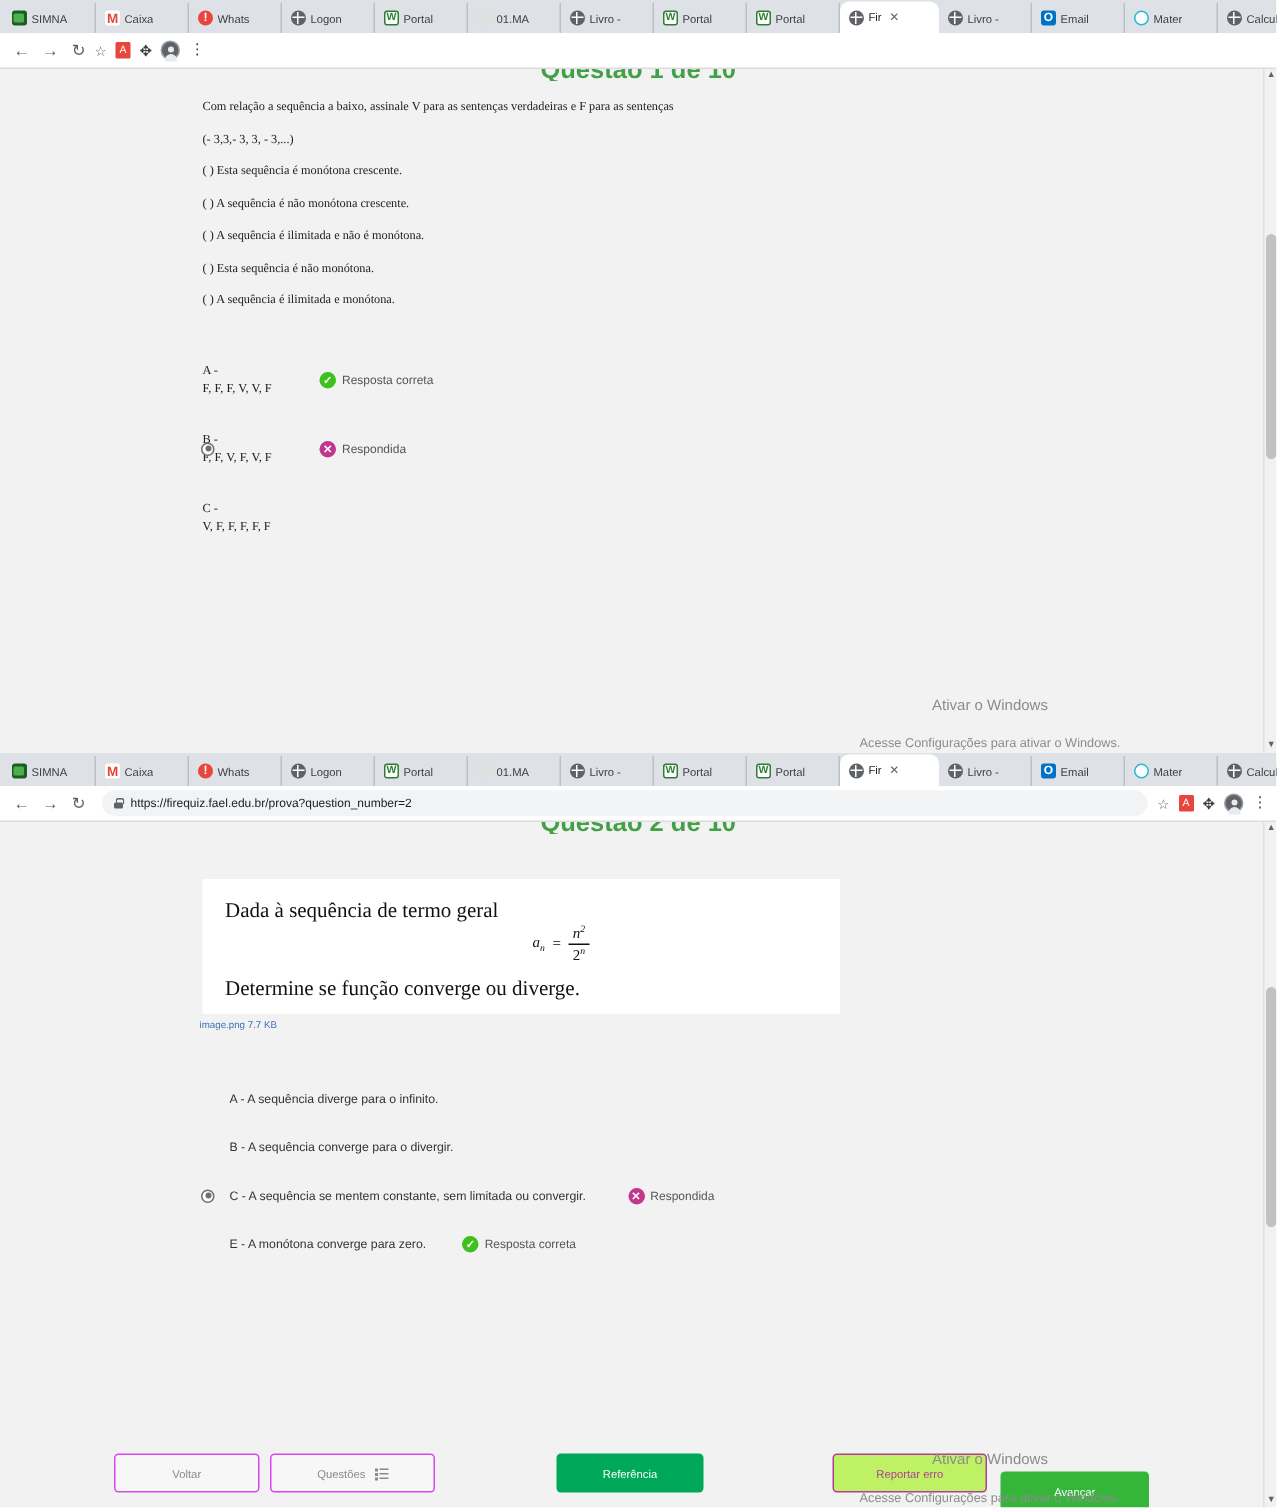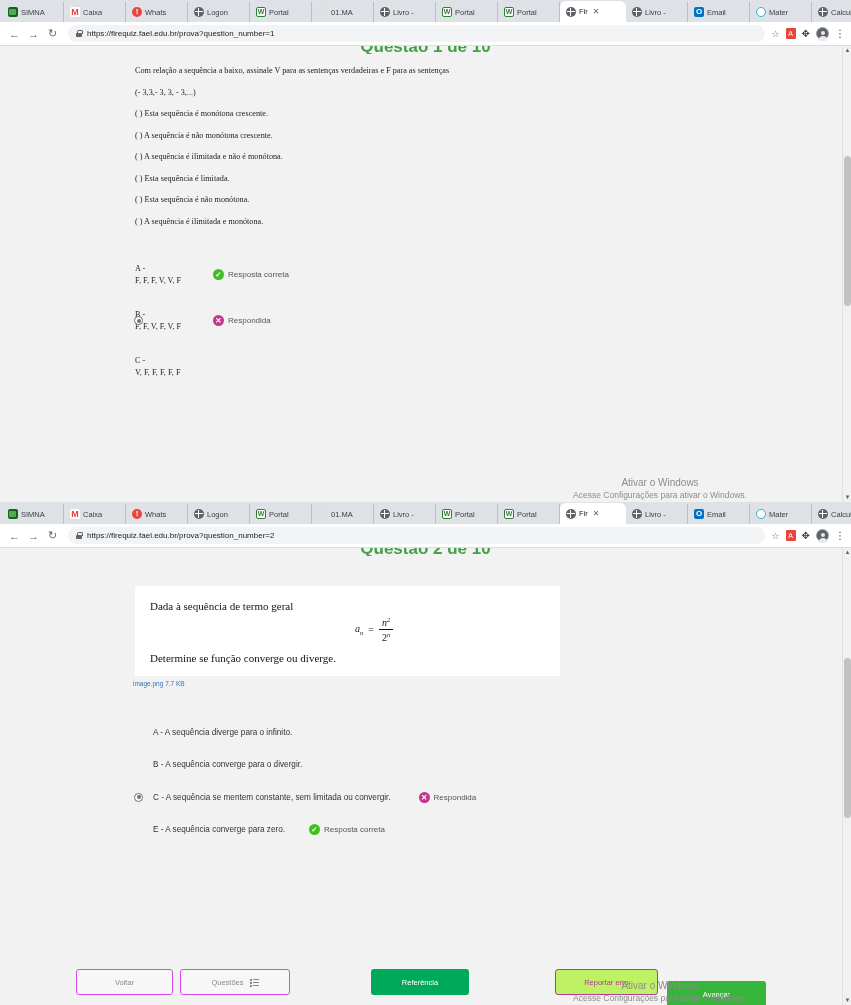--- a/index.html
+++ b/index.html
@@ -219,10 +219,6 @@
     <div class="navbtn">←</div>
     <div class="navbtn">→</div>
     <div class="navbtn">↻</div>
-    <div class="urlbox">
-      <span class="lock"></span>
-      <span>https://firequiz.fael.edu.br/prova?question_number=1</span>
-    </div>
     <div class="omni-icons">
       <span class="star">☆</span>
       <span class="ext-pdf"></span>

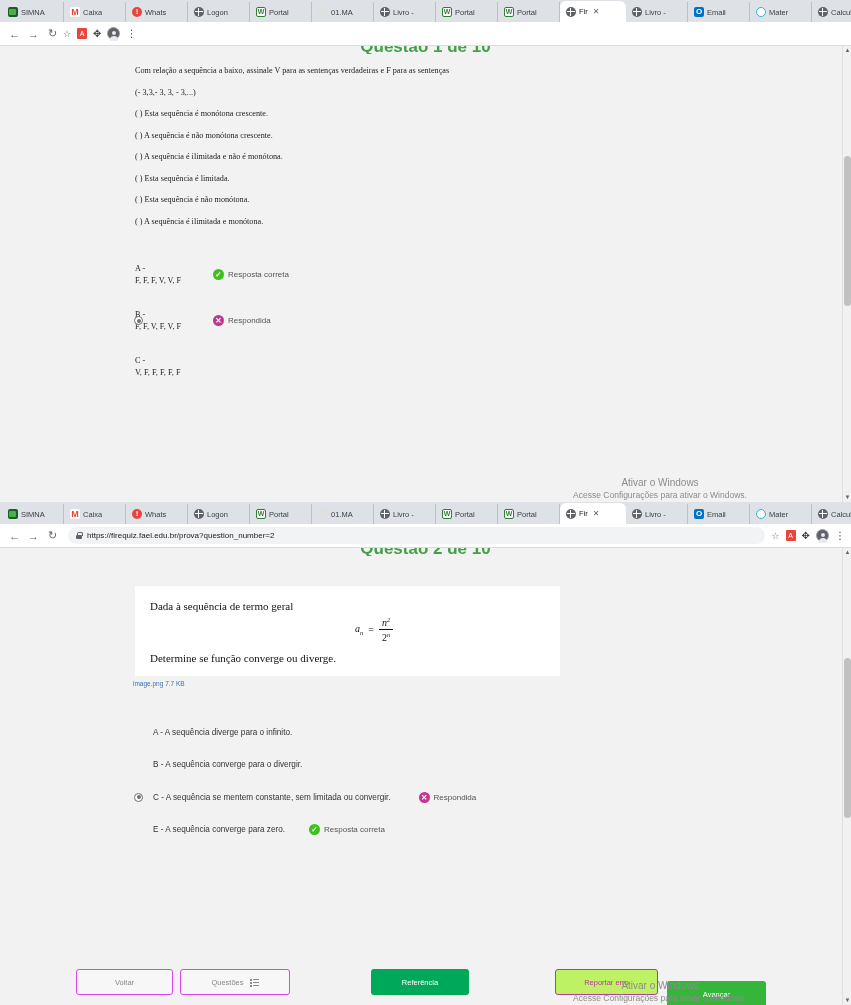--- a/index.html
+++ b/index.html
@@ -236,7 +236,6 @@
       <p>(  ) Esta sequência é monótona crescente.</p>
       <p>(  ) A sequência é não monótona crescente.</p>
       <p>(  ) A sequência é ilimitada e não é monótona.</p>
-      <p>(  ) Esta sequência é limitada.</p>
       <p>(  ) Esta sequência é não monótona.</p>
       <p>(  ) A sequência é ilimitada e monótona.</p>
     </div>

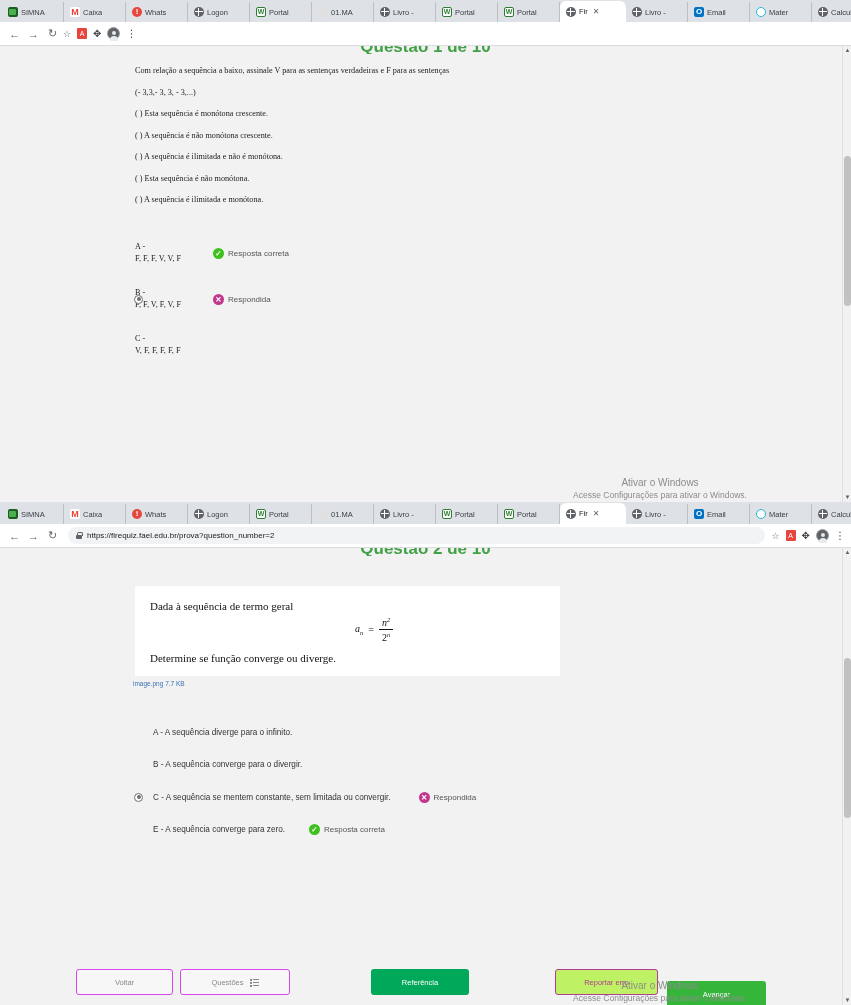--- a/index.html
+++ b/index.html
@@ -115,7 +115,7 @@
     pointer-events:none; width:330px;
   }
   .watermark .l1 { font-size:10px; }
-  .watermark .l2 { font-size:8.5px; margin-top:2px; }
+  .watermark .l2 { font-size:8.5px; margin-top:14px; }
 
   
   .actionbar { position:absolute; left:0; right:0; bottom:8px; height:28px; }

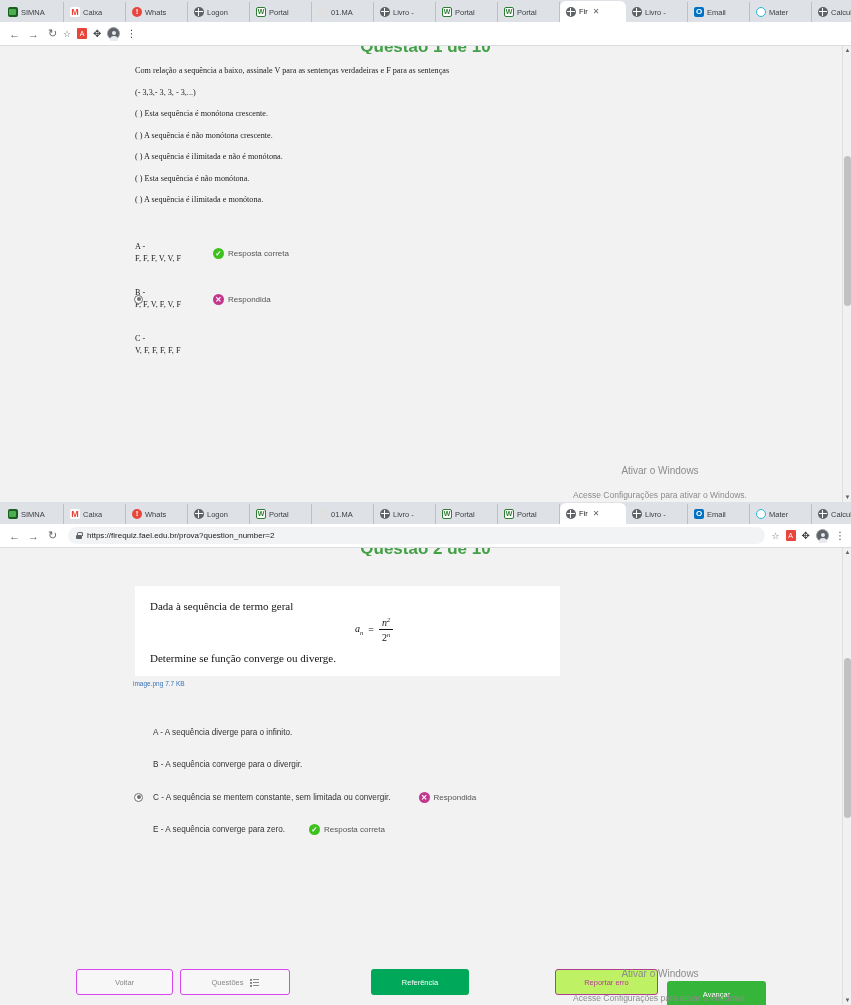--- a/index.html
+++ b/index.html
@@ -134,7 +134,7 @@
   
   .qbox { position:absolute; left:135px; top:38px; width:425px; height:90px;
     background:#fff; }
-  .qbox .line { font-family:"Liberation Serif", serif; font-size:11px; color:#111; }
+  .qbox .line { font-family:"Liberation Serif", serif; font-size:14px; color:#111; }
   .qbox .l1 { position:absolute; left:15px; top:14px; }
   .qbox .l2 { position:absolute; left:15px; top:66px; }
   .frac { position:absolute; left:220px; top:30px; display:flex; align-items:center; gap:5px;

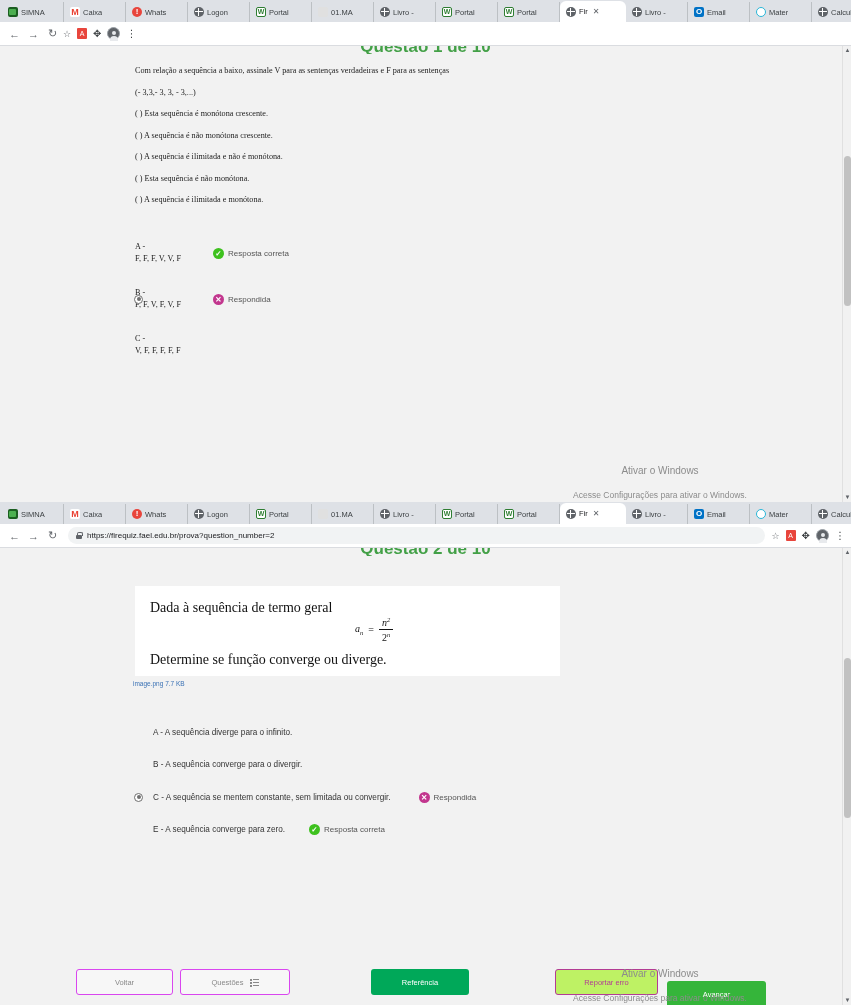--- a/index.html
+++ b/index.html
@@ -399,7 +399,7 @@
         </span>
       </div>
       <div class="alt-row2">
-        <span class="alt-text">E - A sequência converge para zero.</span>
+        <span class="alt-text">E - A monótona converge para zero.</span>
         <span class="badge" style="margin-left:24px;">
           <span class="ico ok">✓</span>
           <span>Resposta correta</span>

